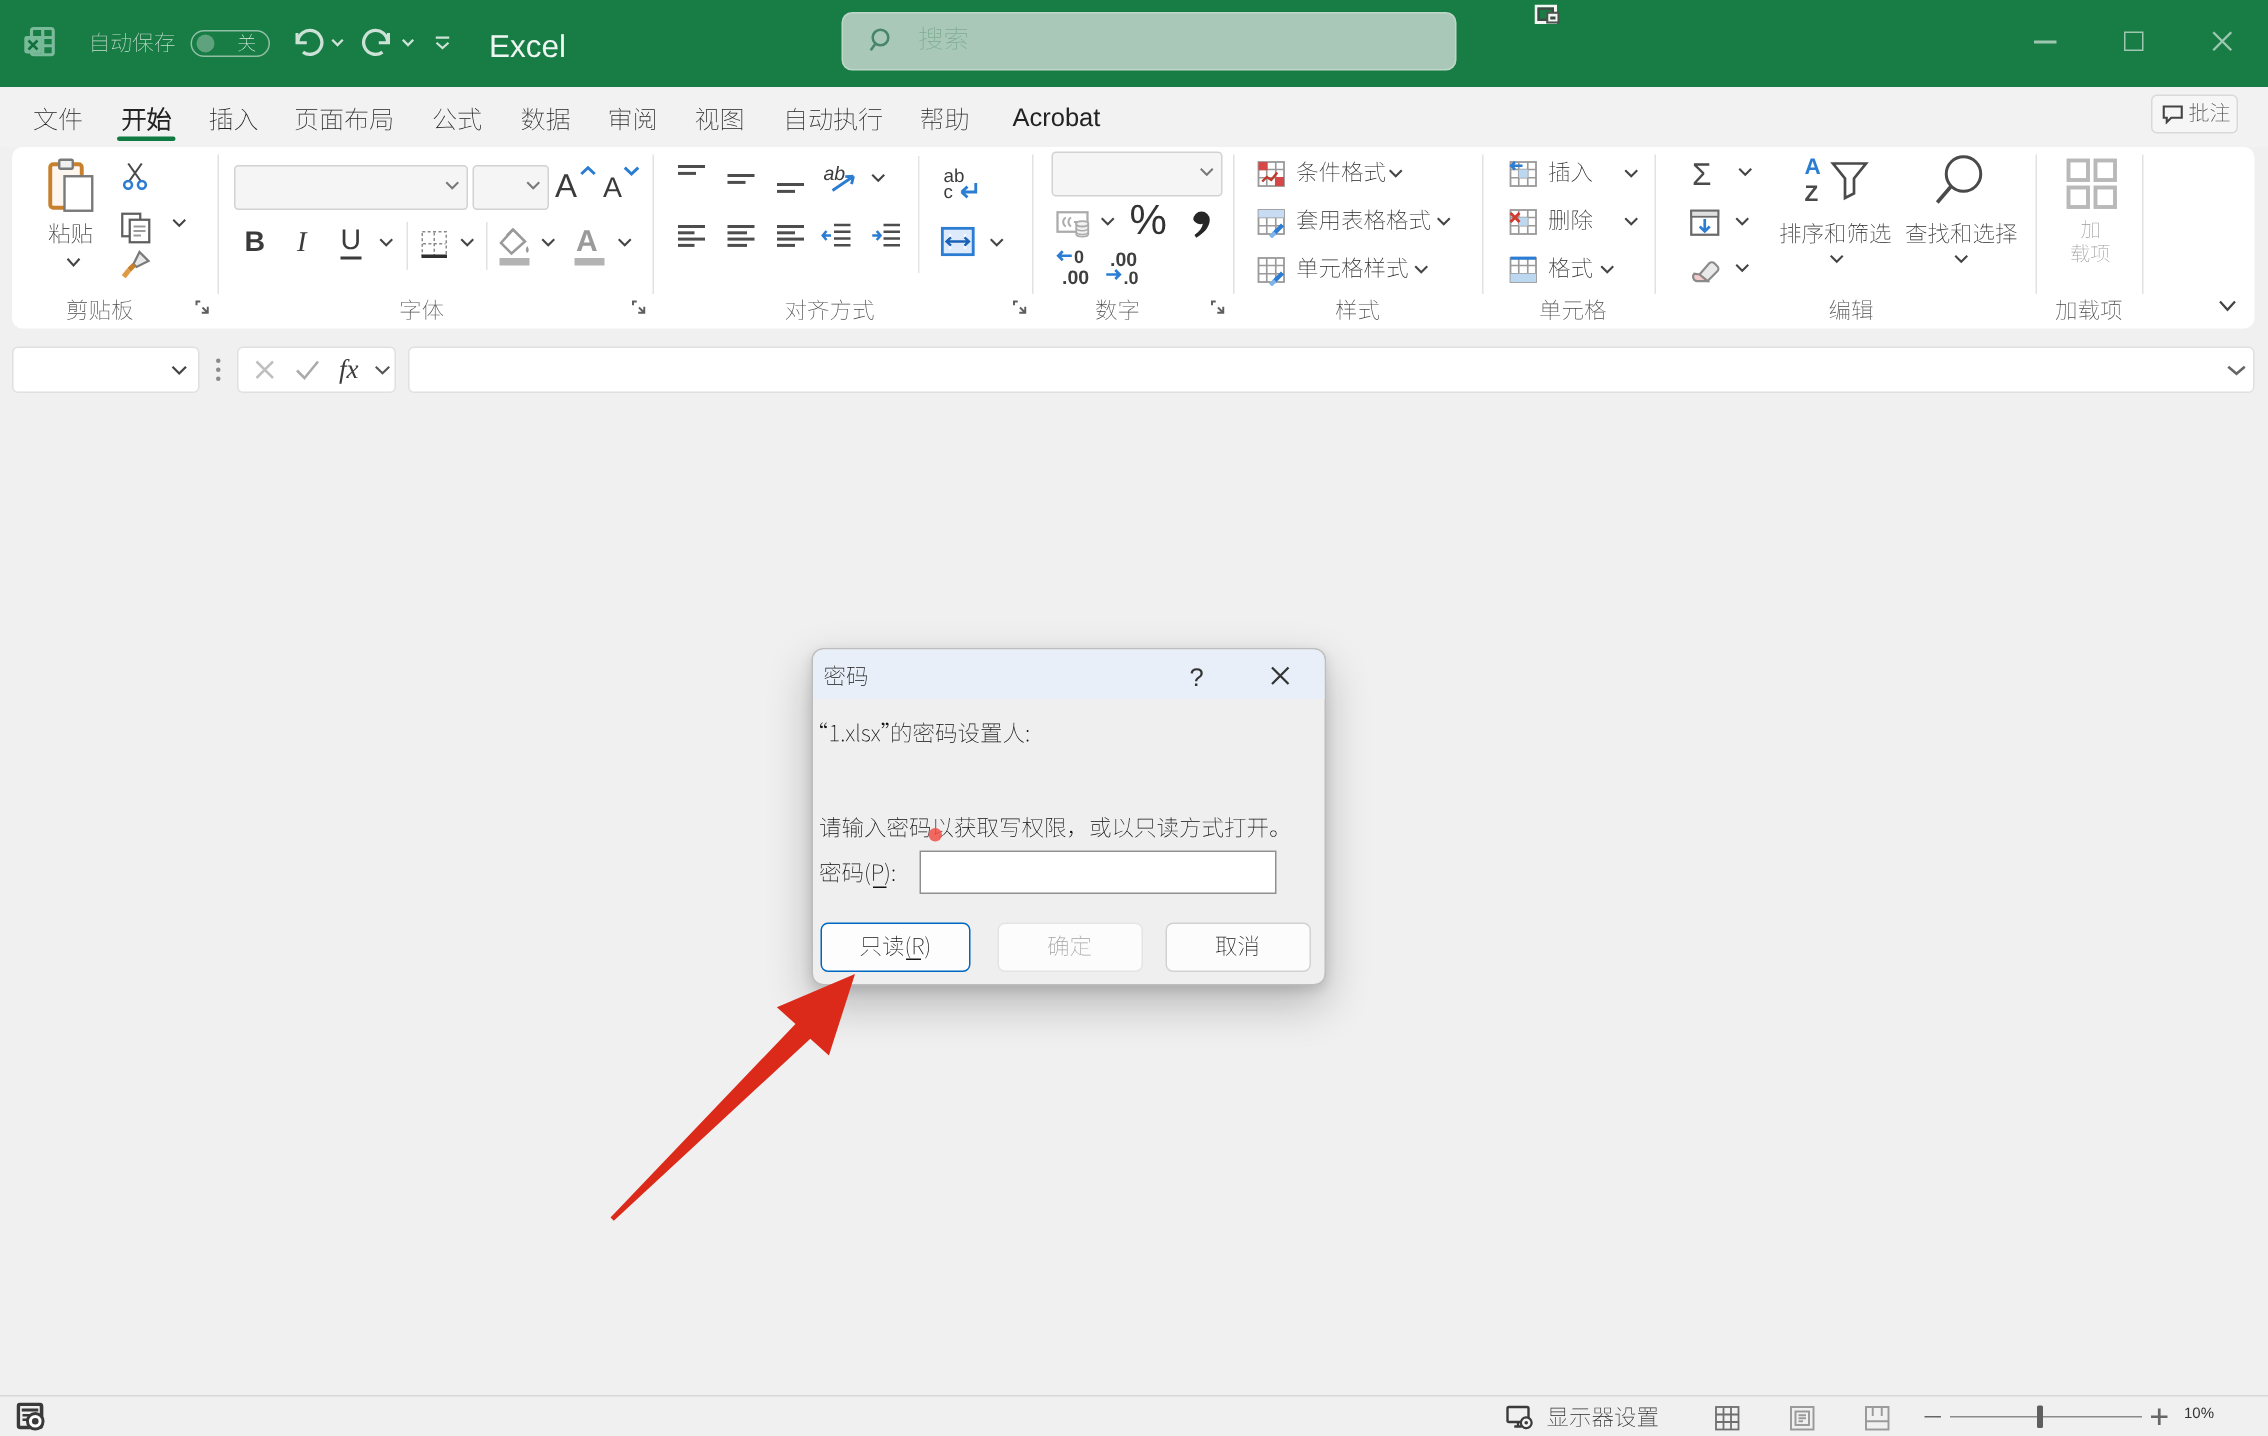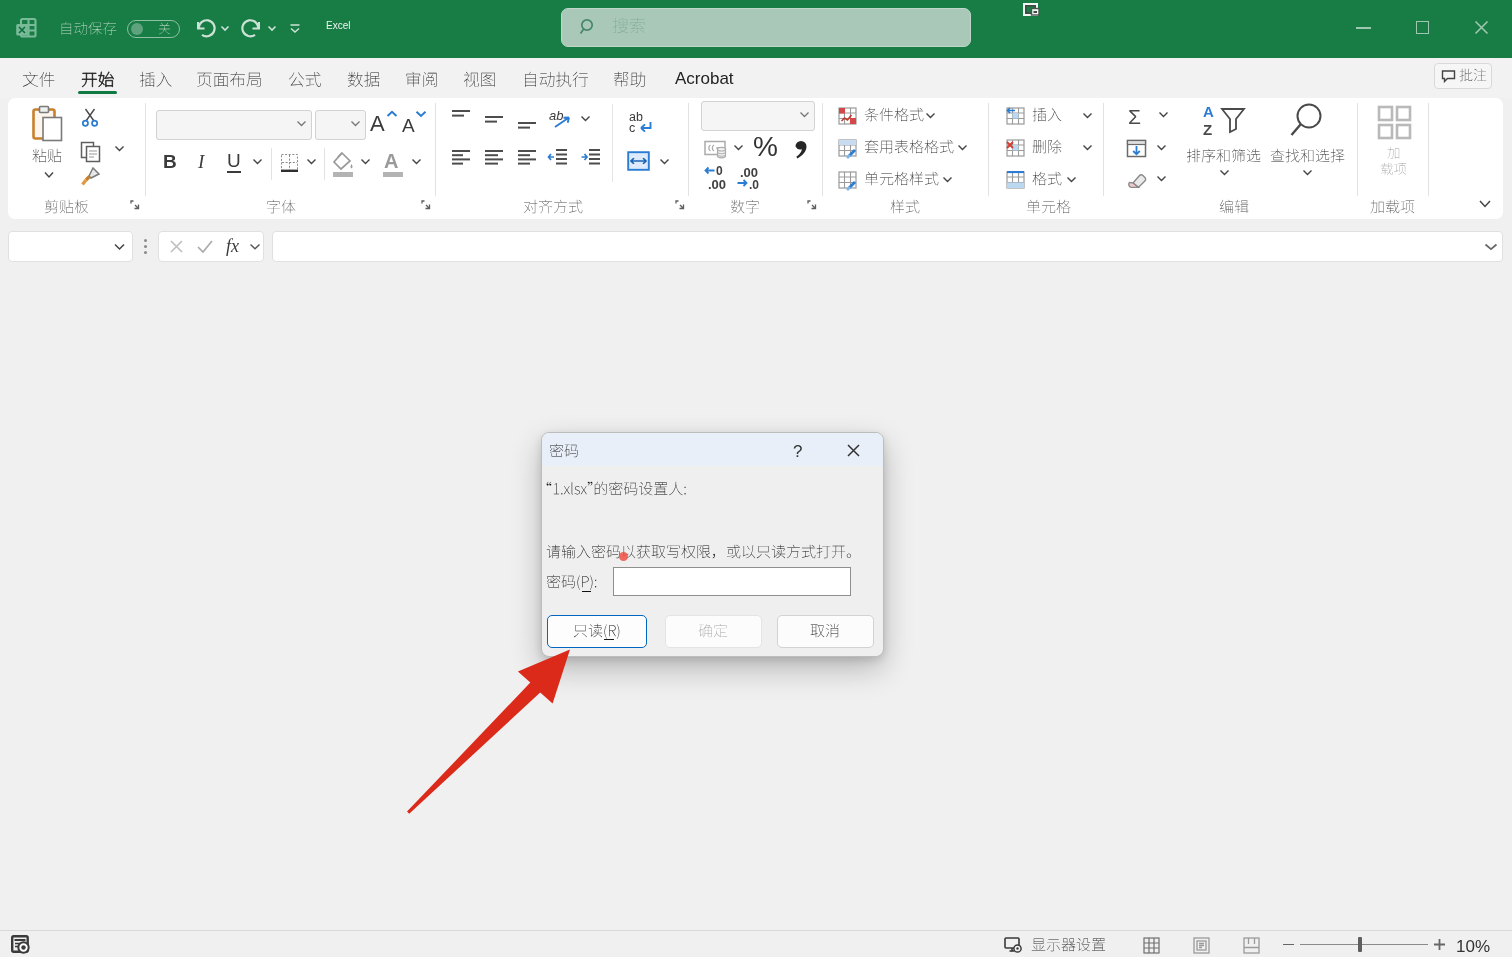--- a/index.html
+++ b/index.html
@@ -154,7 +154,7 @@
     <svg class="abs" style="left:289px;top:24px" width="12" height="10">
       <path d="M1.5 1 H10.5 M2 4.5 L6 8 L10 4.5" fill="none" stroke="#cde2d6" stroke-width="1.5"></path>
     </svg>
-    <div class="lat" style="left:326px;top:20px;font-size:10px;color:#eef6f1">Excel</div>
+    <div class="lat" style="left:326px;top:20px;font-size:21px;color:#eef6f1">Excel</div>
     <div class="abs" style="left:561px;top:8px;width:408px;height:37px;background:#a9c8b7;border:1px solid #bed7c9;border-radius:7px"></div>
     <svg class="abs" style="left:579px;top:18px" width="18" height="18" viewBox="0 0 18 18">
 <circle cx="8" cy="7" r="5.2" fill="none" stroke="#47866a" stroke-width="1.7"></circle>

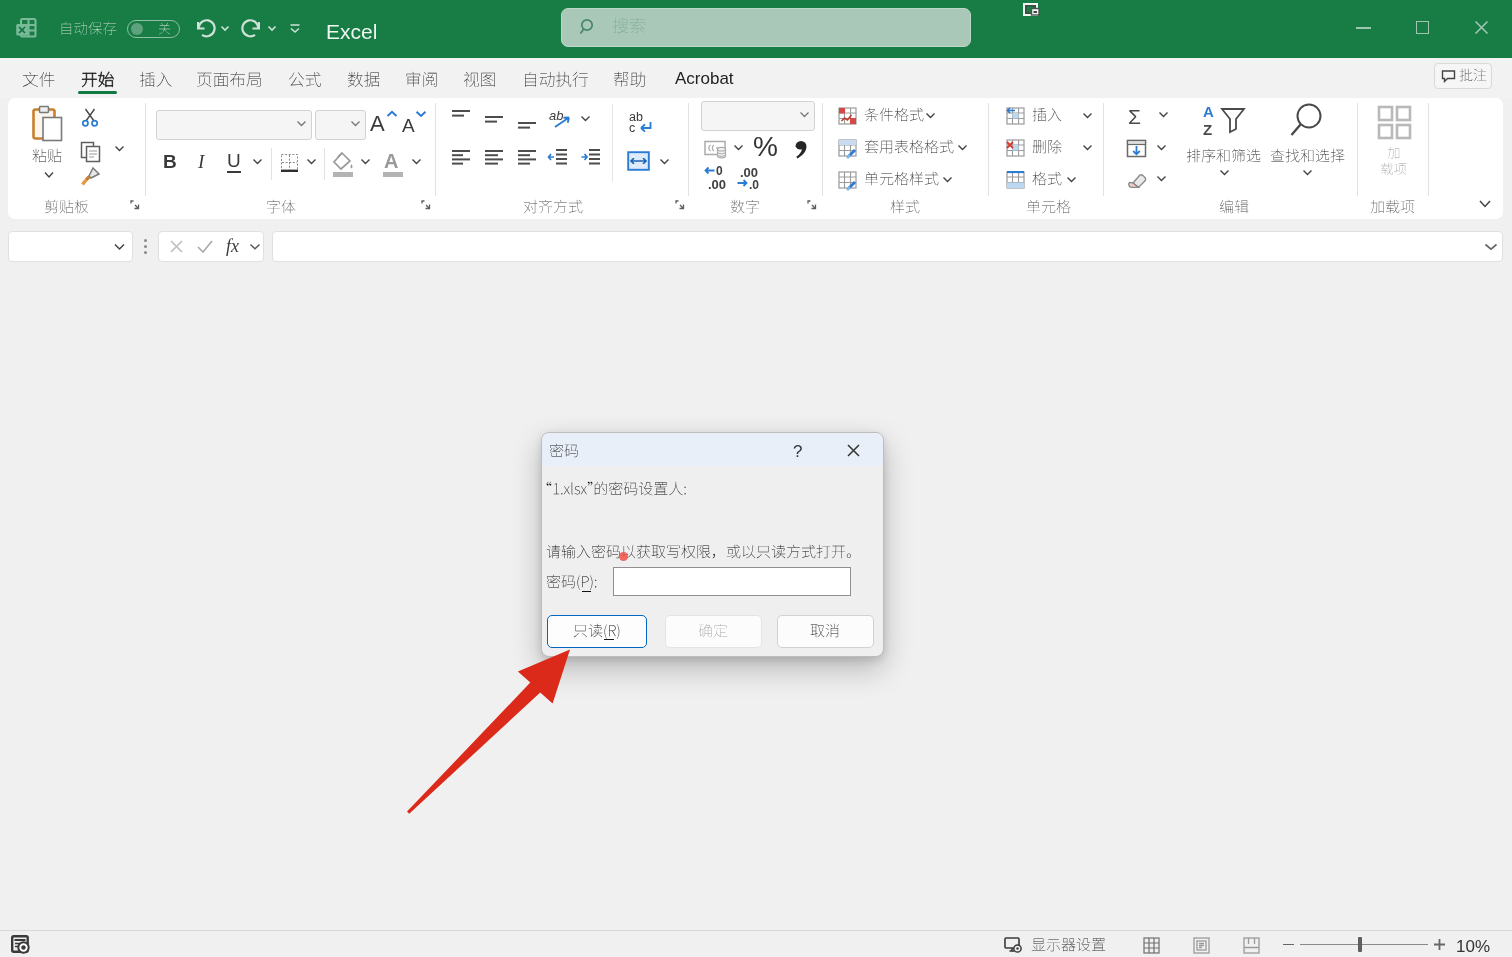--- a/index.html
+++ b/index.html
@@ -737,7 +737,7 @@
     <svg class="abs" style="left:1433px;top:938px" width="13" height="13">
       <path d="M6.5 1 V12 M1 6.5 H12" stroke="#666" stroke-width="1.8"></path>
     </svg>
-    <div class="lat" style="left:1456px;top:937px;font-size:17px;color:#333">10%</div>
+    <div class="lat" style="left:1456px;top:937px;font-size:10px;color:#333">10%</div>
     <div class="abs" style="left:541px;top:432px;width:343px;height:225px;background:#efefef;
 border:1px solid #bdbdbd;border-radius:8px;box-sizing:border-box;overflow:hidden;
 box-shadow:0 12px 30px rgba(0,0,0,0.24),0 3px 8px rgba(0,0,0,0.12)"></div>

